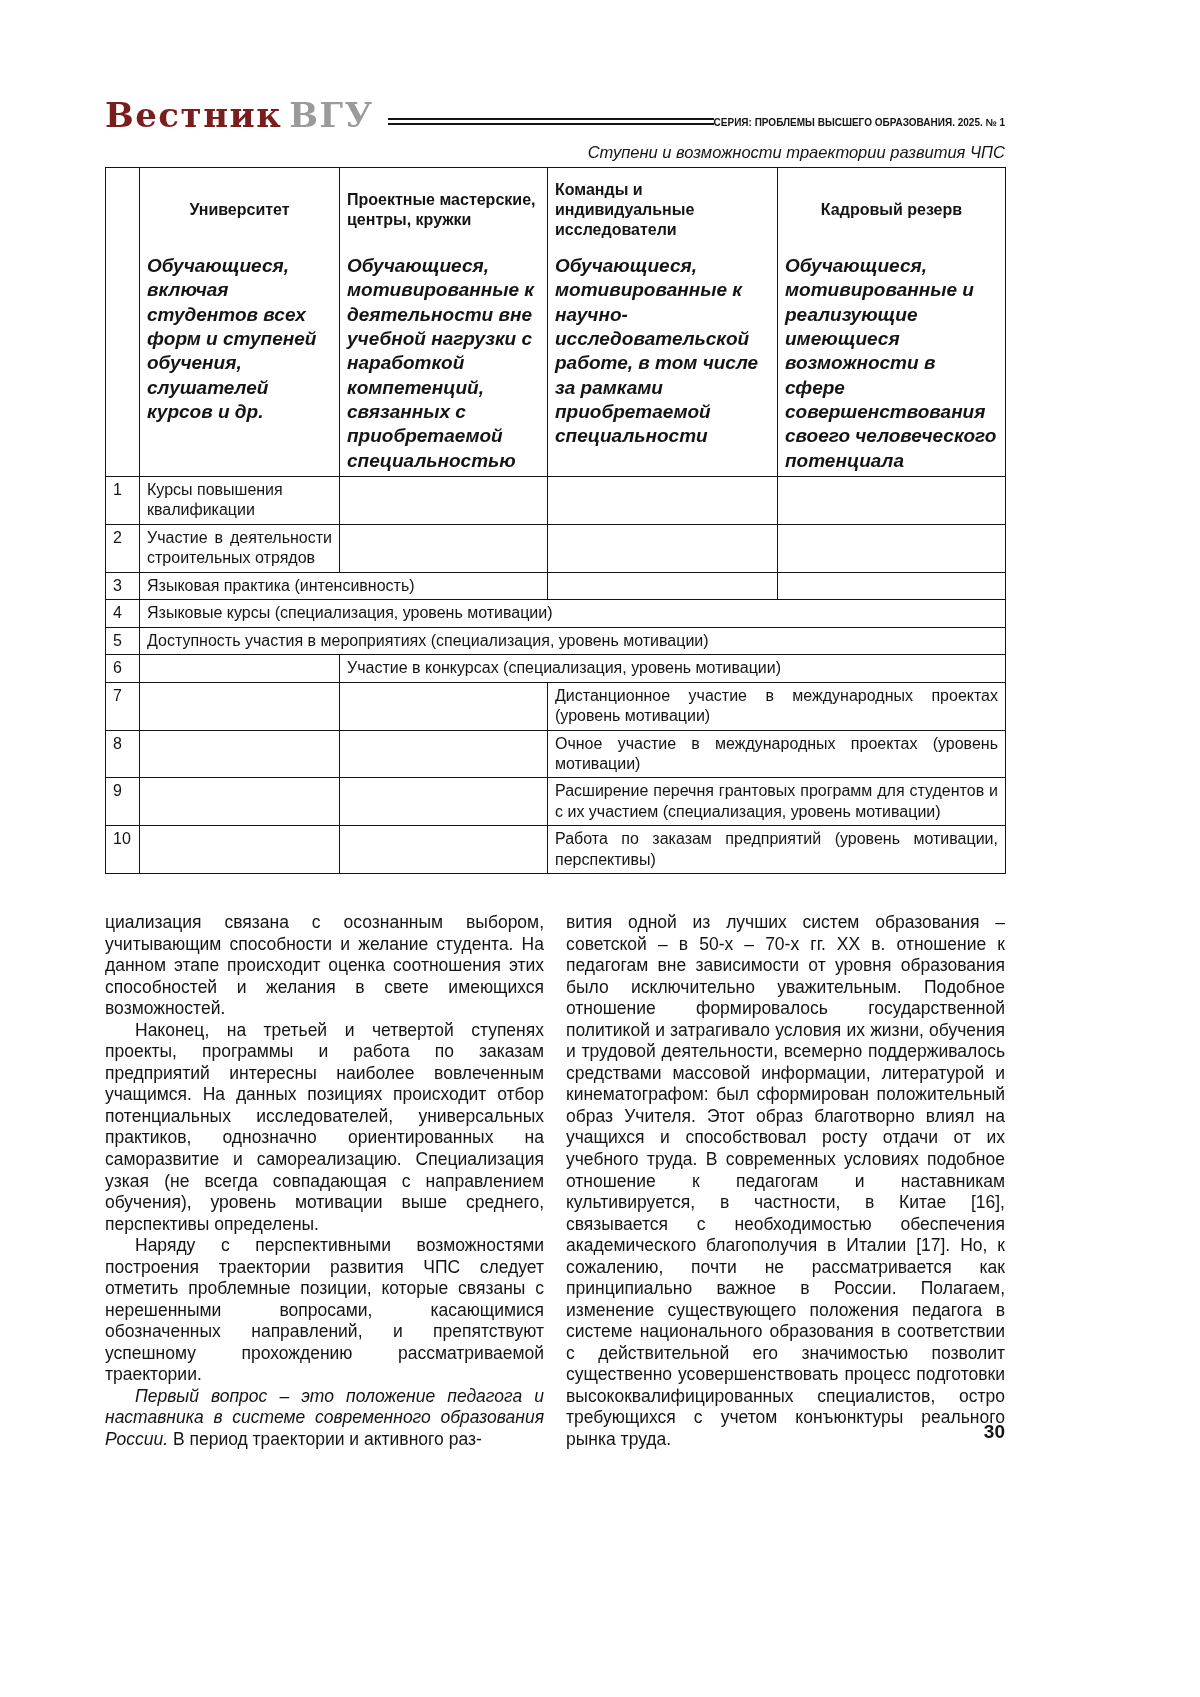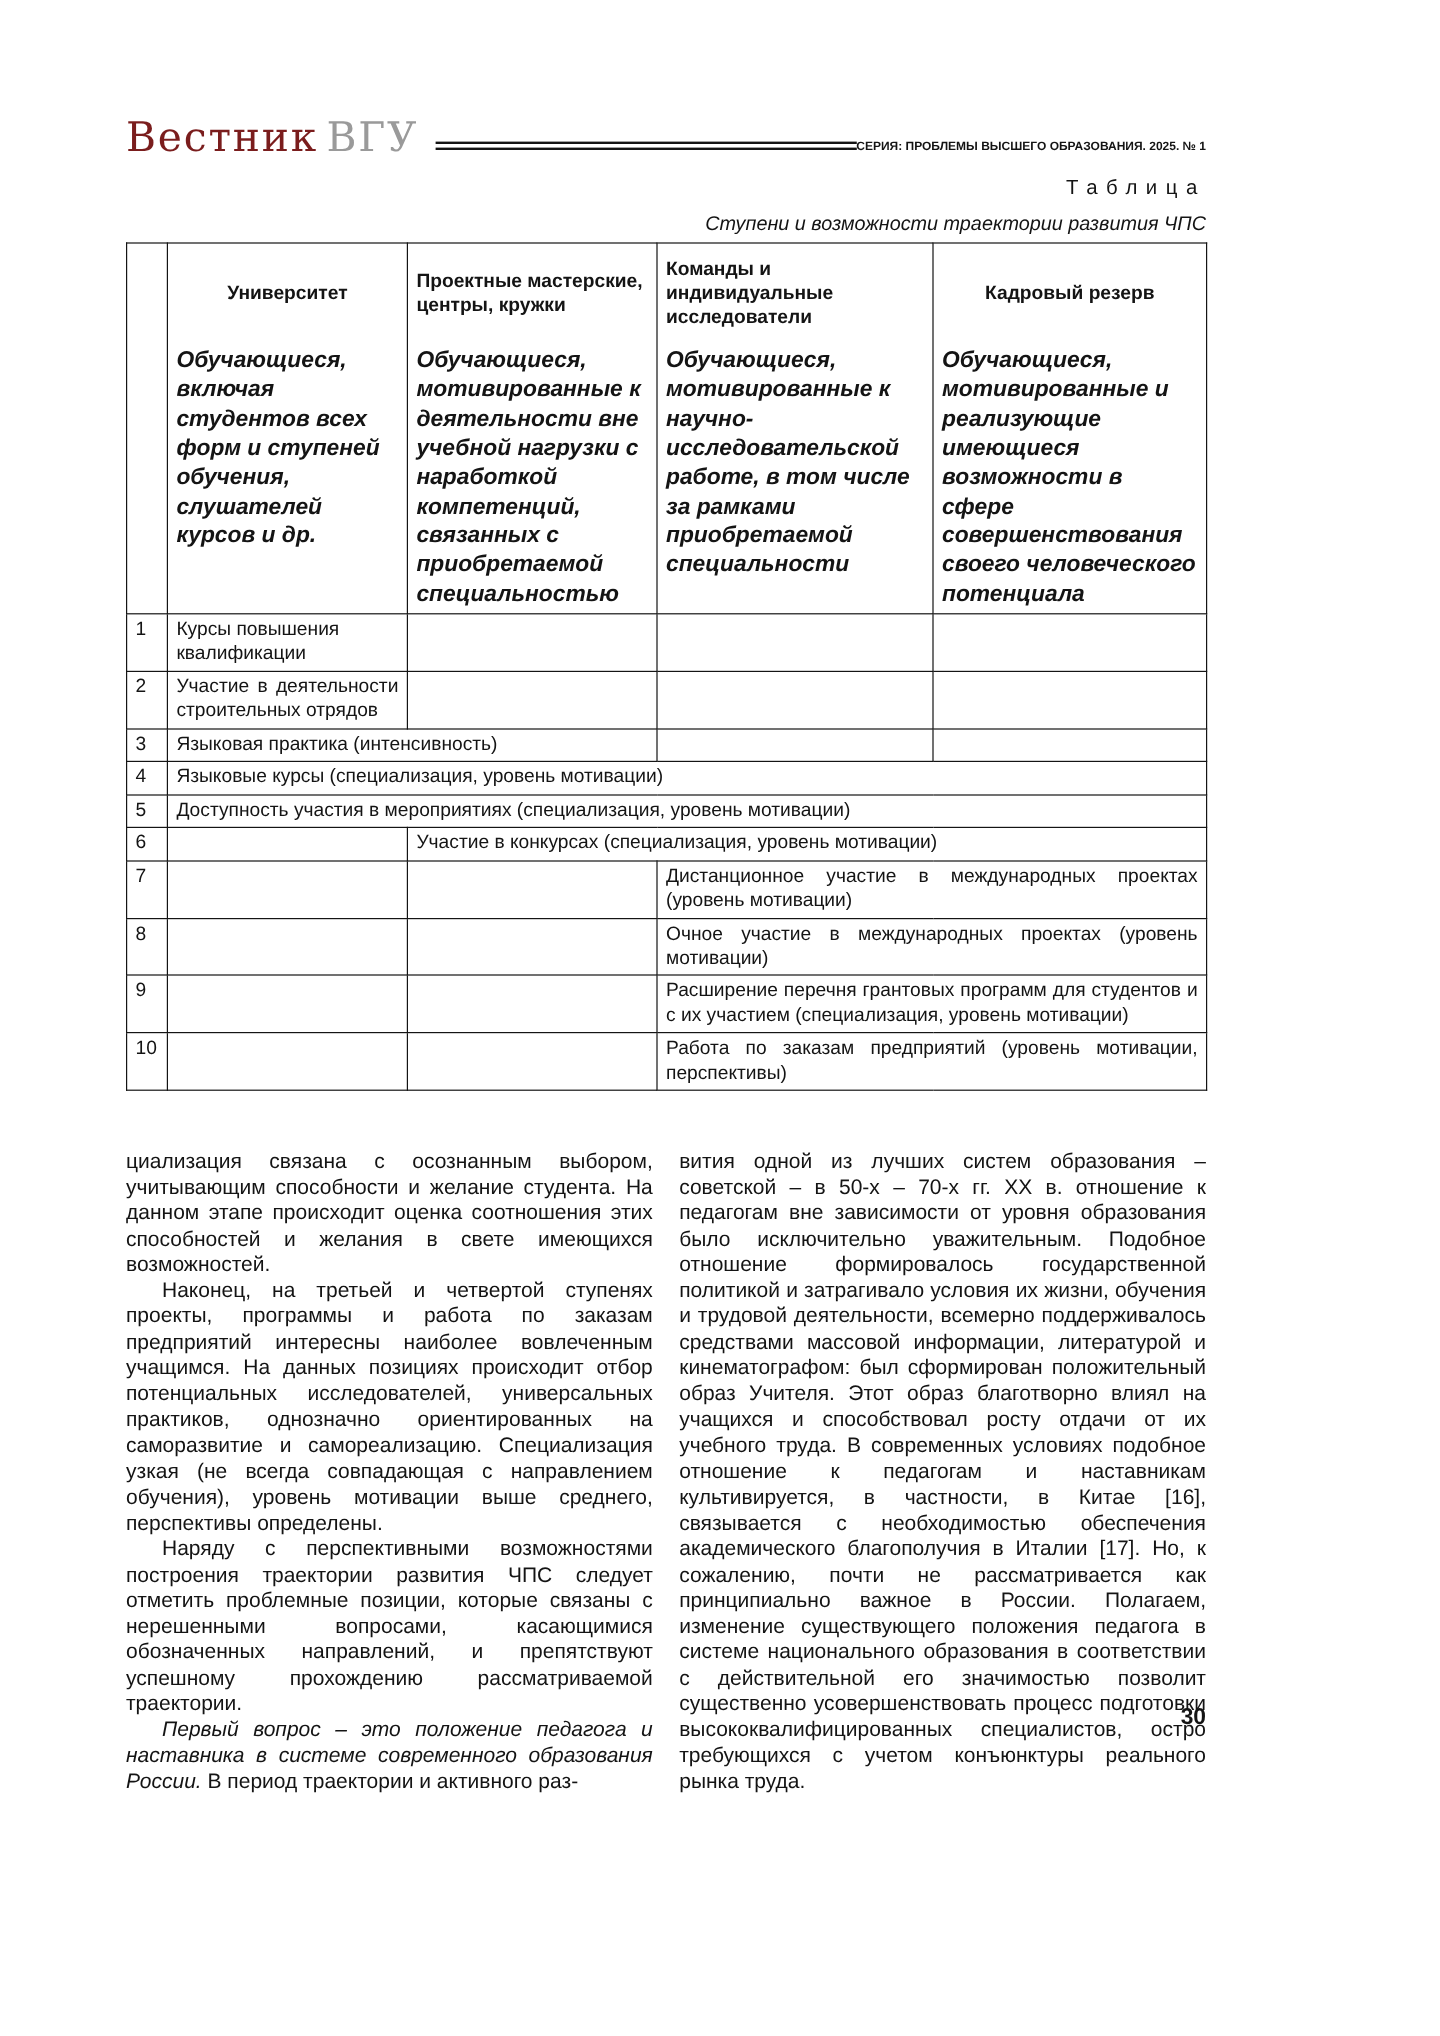--- a/index.html
+++ b/index.html
@@ -18,7 +18,7 @@
   .masthead { display:flex; align-items:flex-end; }
   .logo {
     font-family:"DejaVu Serif", serif;
-    font-weight:normal; font-size:34px; line-height:1;
+    font-weight:bold; font-size:34px; line-height:1;
     letter-spacing:1.5px; white-space:nowrap;
   }
   .logo-1 { color:#7a1d1d; }

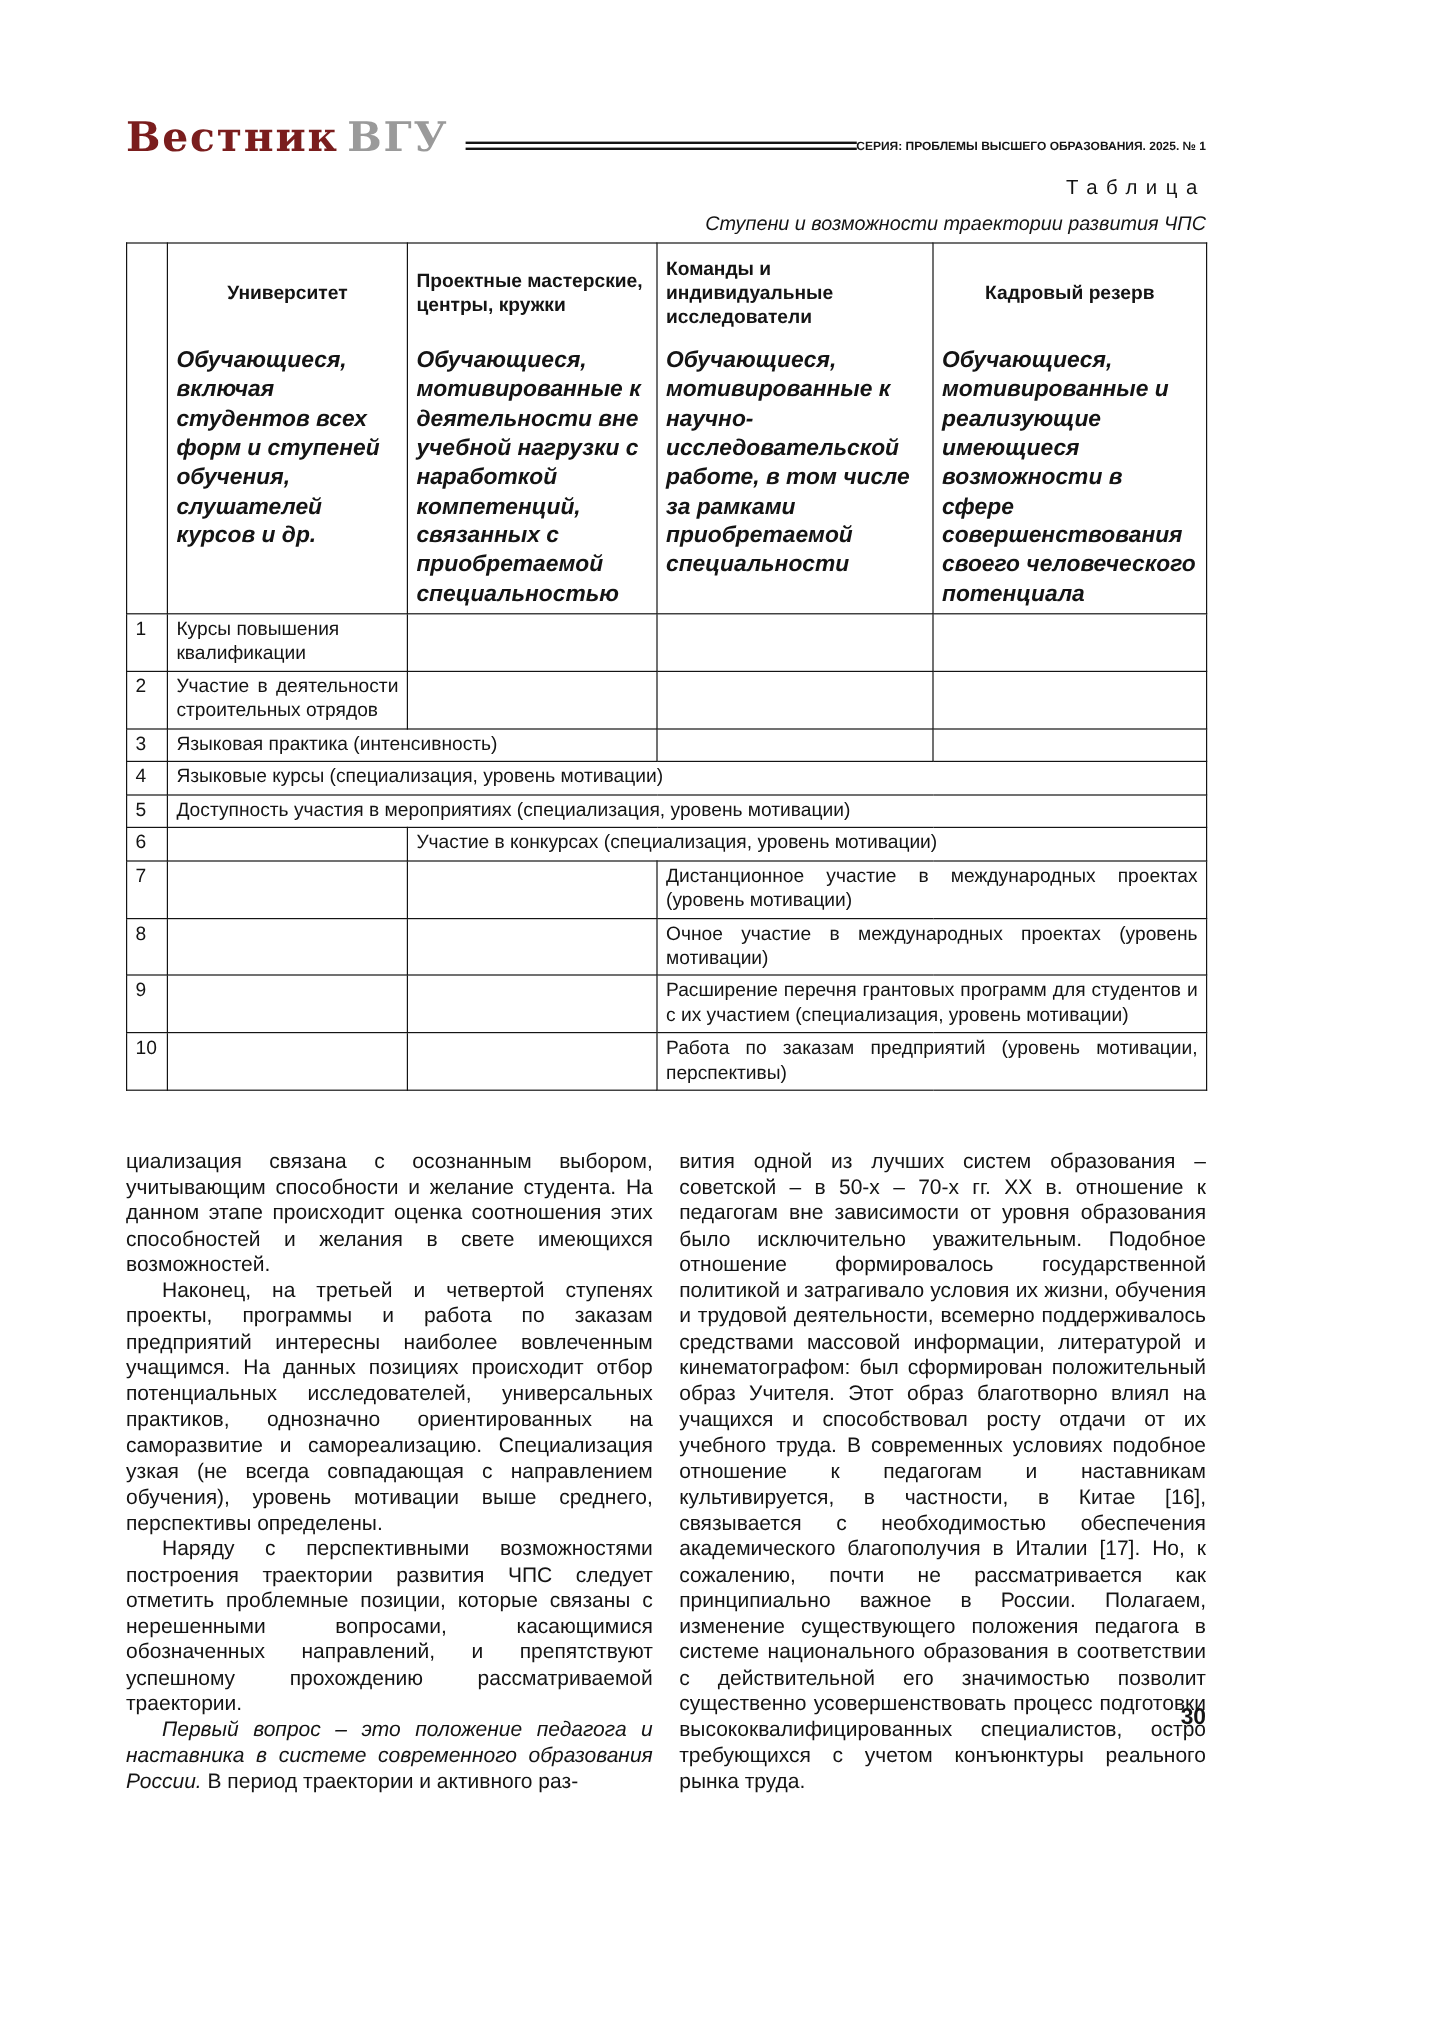--- a/index.html
+++ b/index.html
@@ -91,7 +91,6 @@
     <div class="series">СЕРИЯ: ПРОБЛЕМЫ ВЫСШЕГО ОБРАЗОВАНИЯ. 2025. № 1</div>
   </header>
 
-  <div class="table-label">Таблица</div>
   <div class="table-caption">Ступени и возможности траектории развития ЧПС</div>
 
   <table class="dev-table">

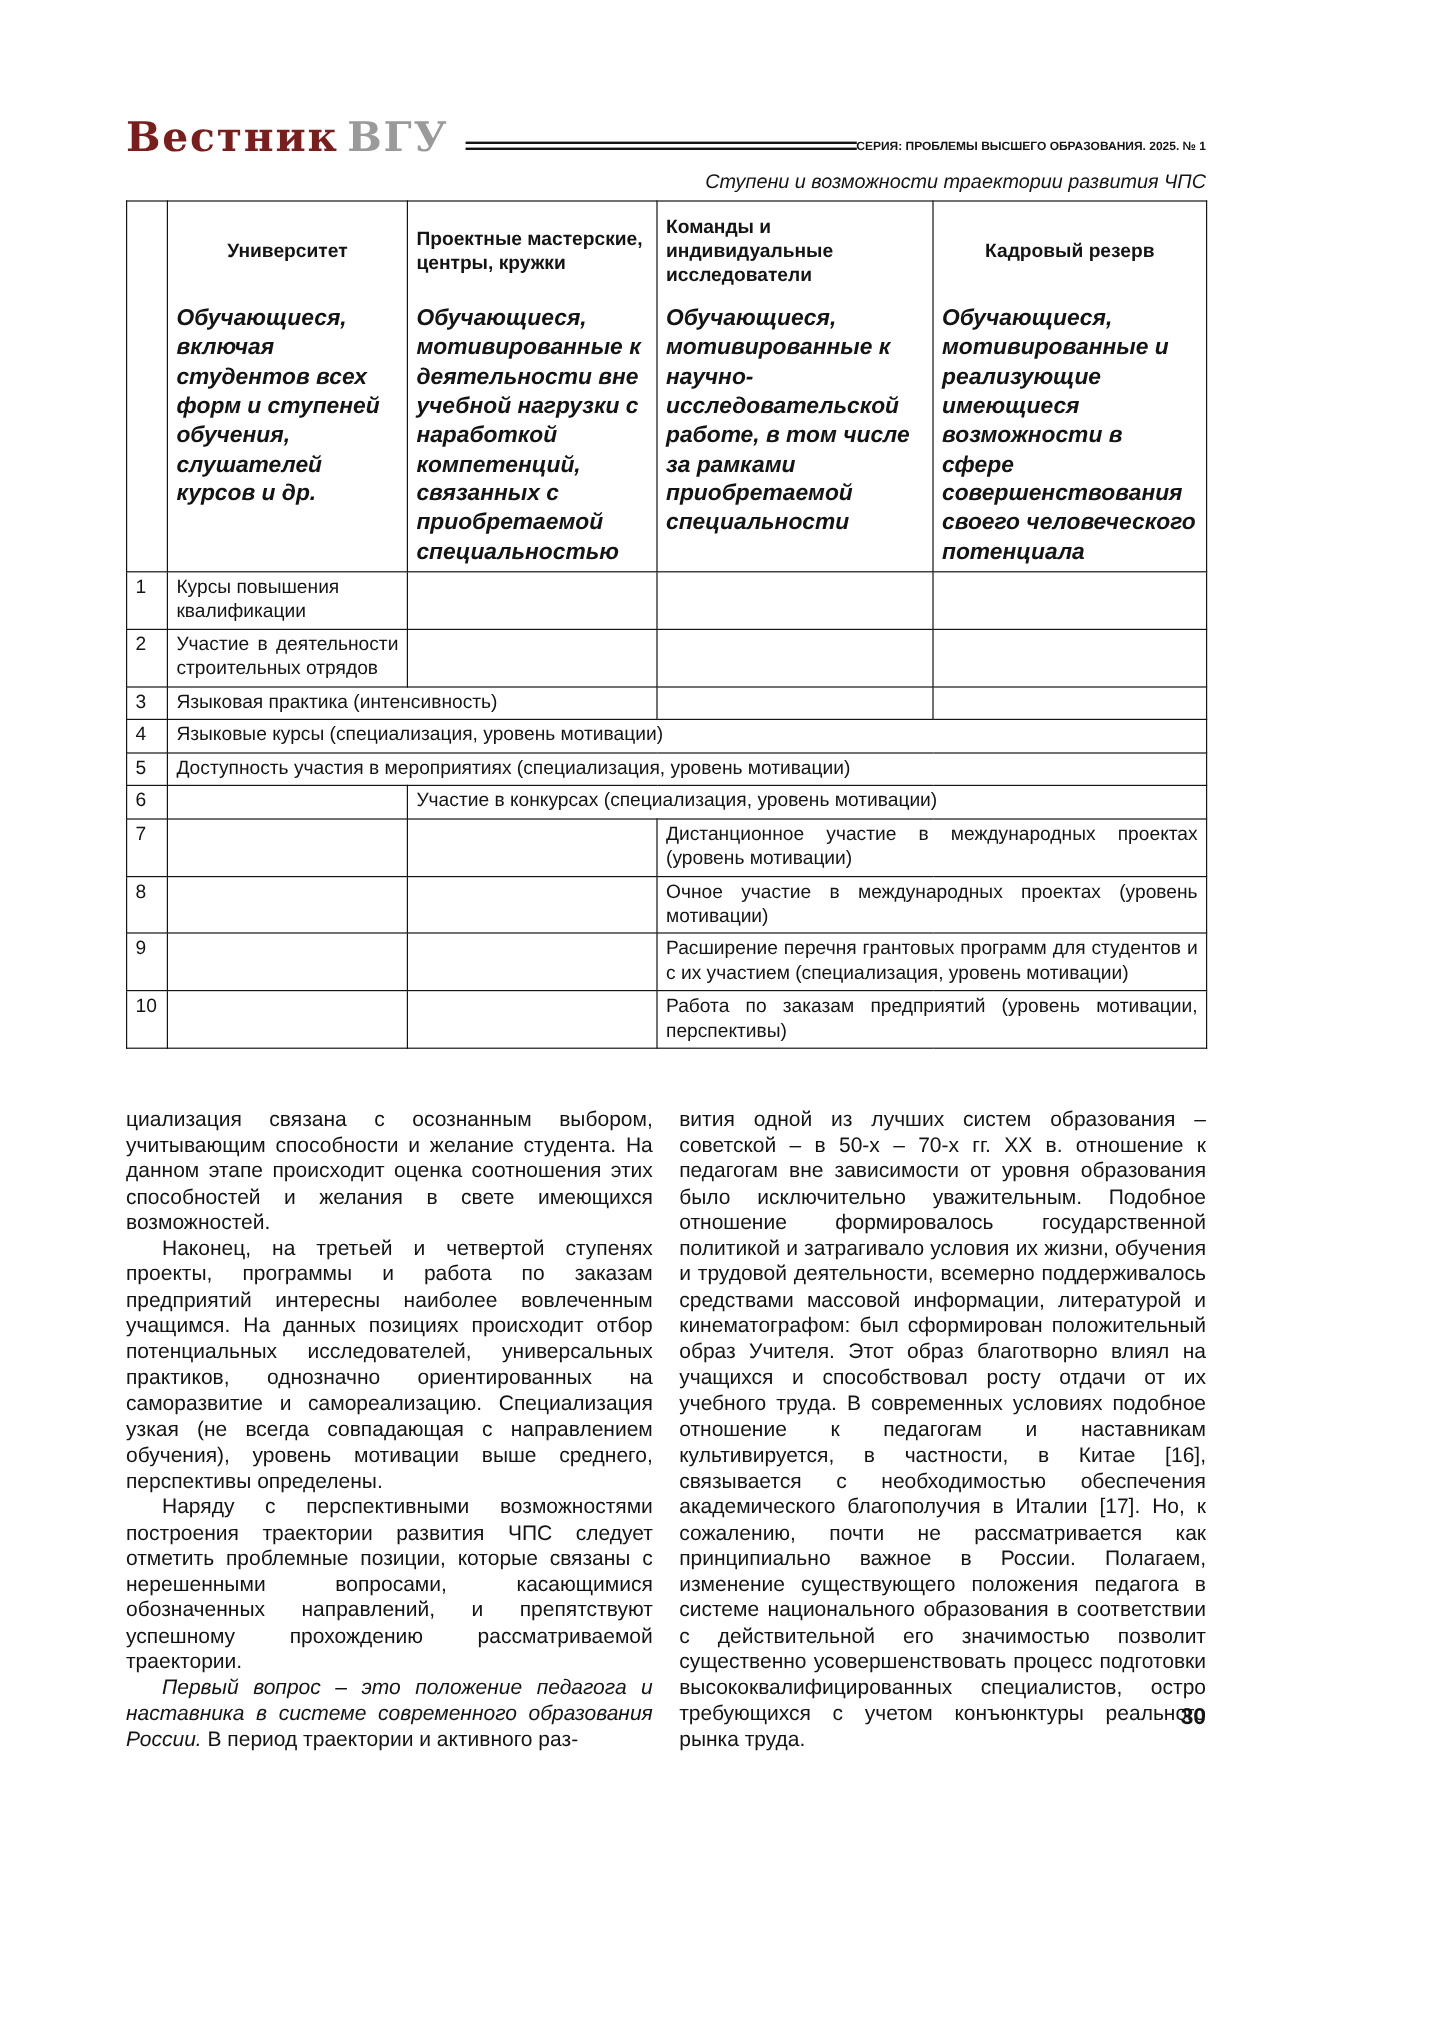--- a/index.html
+++ b/index.html
@@ -60,7 +60,7 @@
   td.cell.just { text-align:justify; }
 
   
-  .body-text { display:flex; gap:22px; margin-top:48px; }
+  .body-text { display:flex; gap:22px; margin-top:38px; }
   .tcol { flex:1; min-width:0; }
   .para {
     font-size:17.5px; line-height:1.23;

